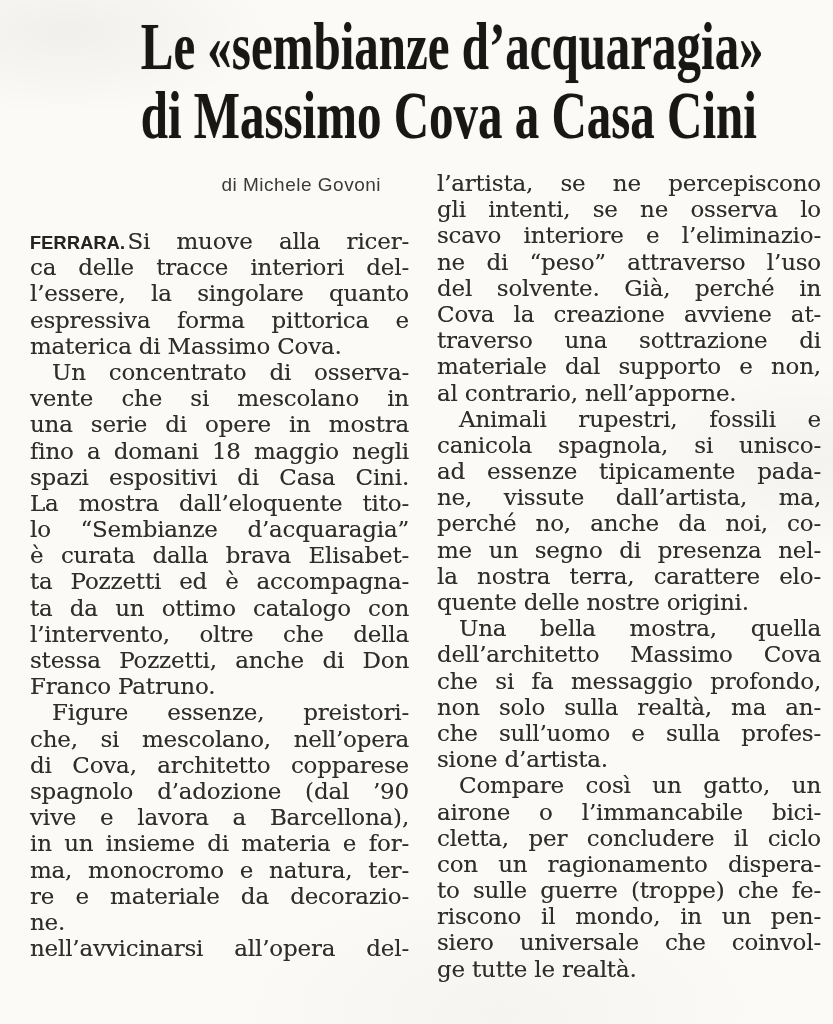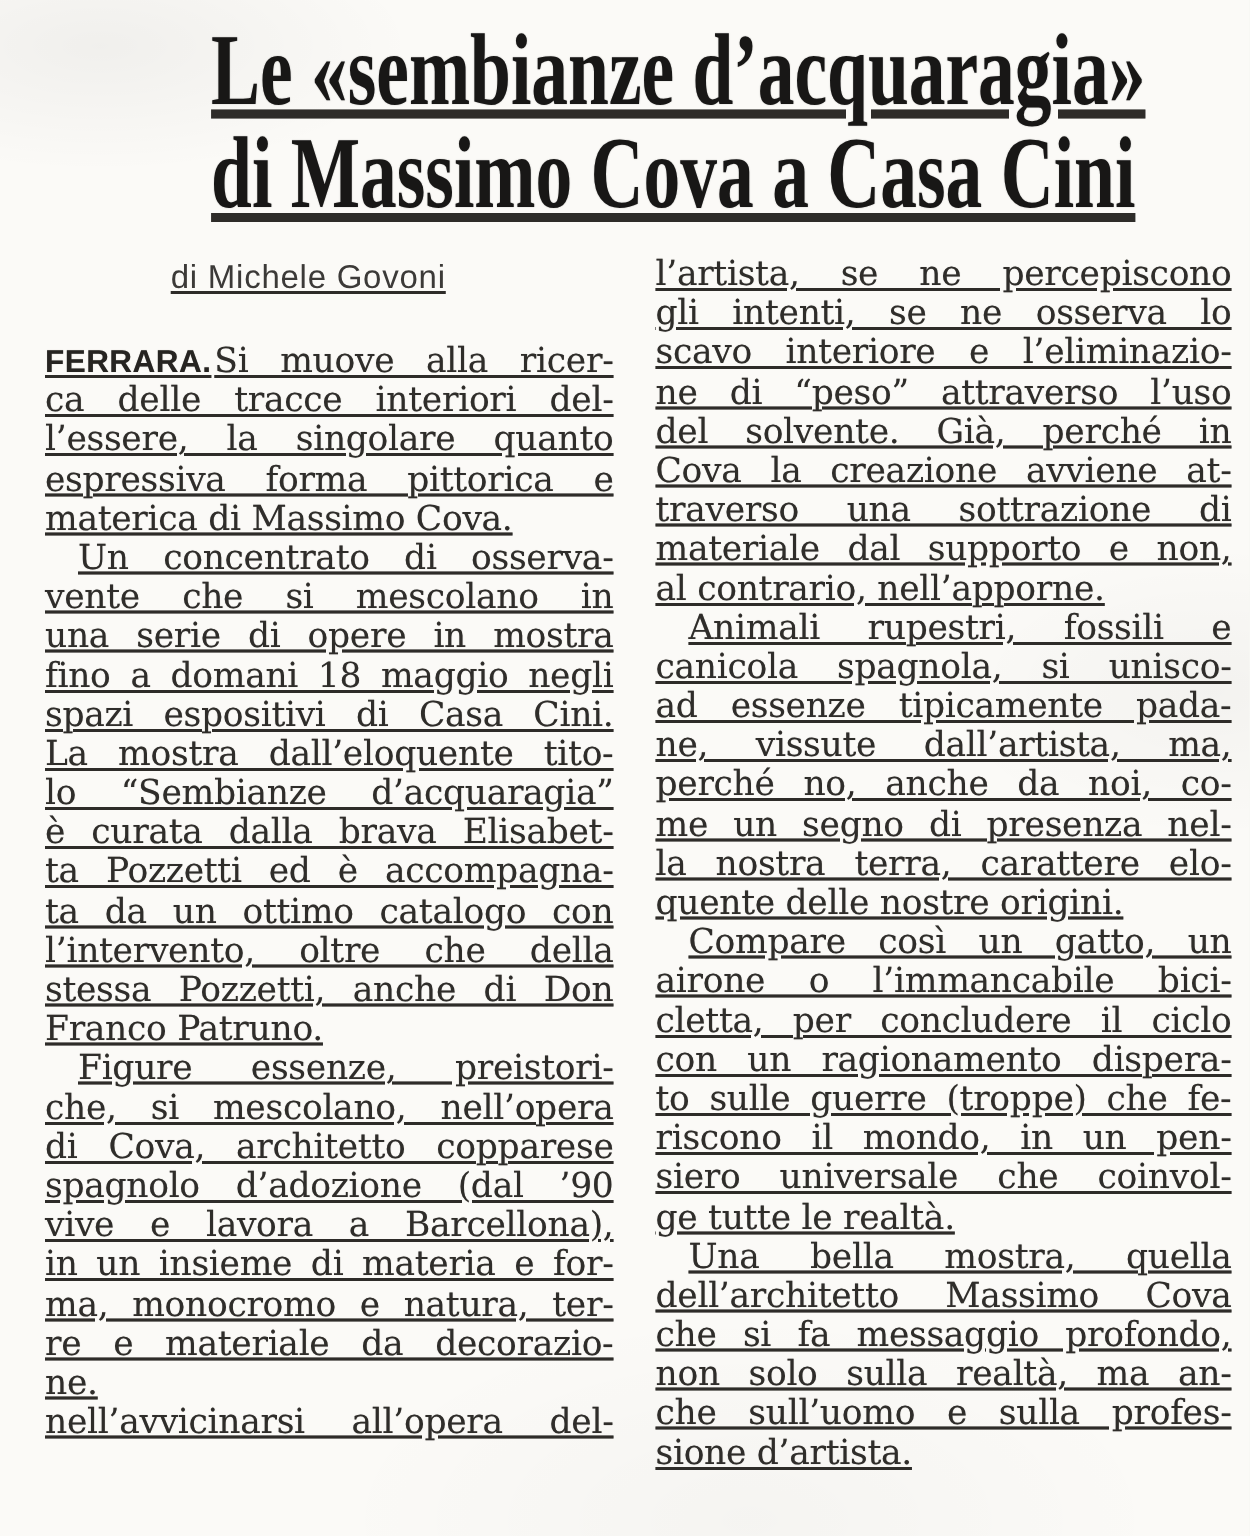--- a/index.html
+++ b/index.html
@@ -20,7 +20,6 @@
     box-sizing: border-box;
     padding: 8px 12px 0 30px;
     color: #2e2c29;
-    text-decoration: underline;
   }
   .headline {
     font-family: "Liberation Serif", serif;

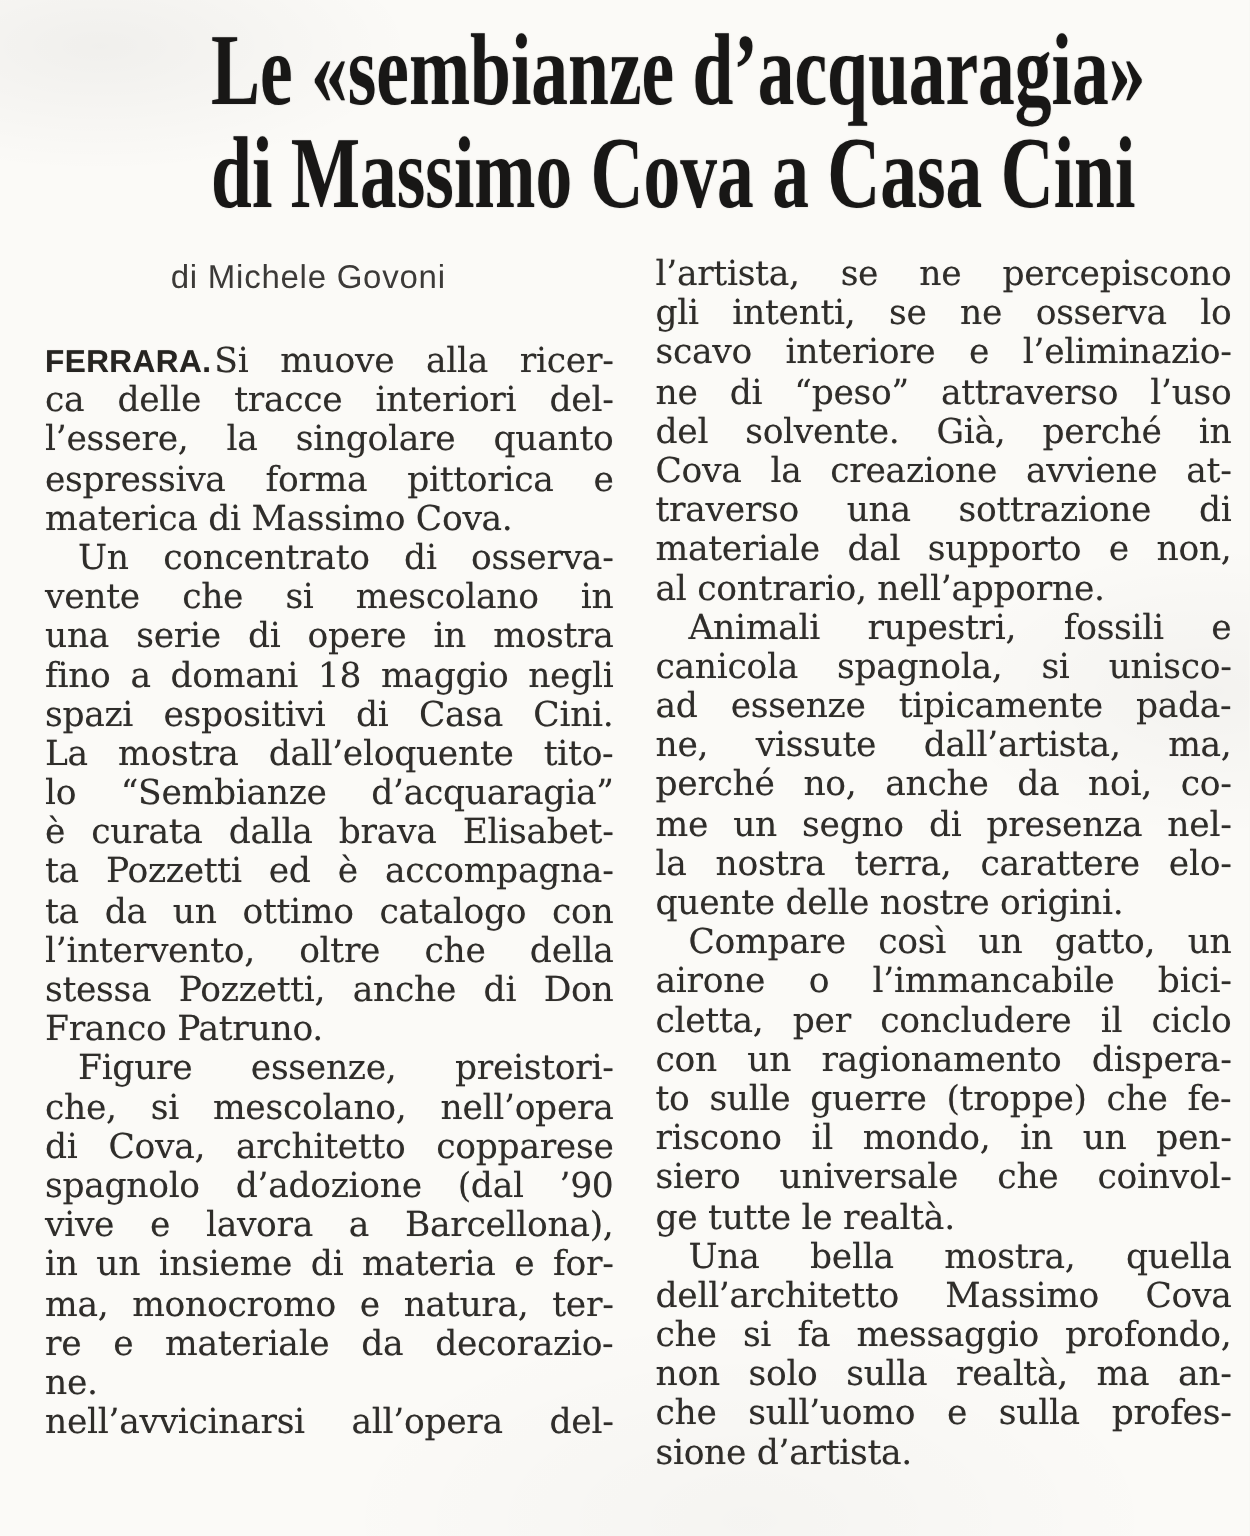--- a/index.html
+++ b/index.html
@@ -50,10 +50,10 @@
   }
   .byline {
     font-family: "Liberation Sans", sans-serif;
-    font-size: 22px;
+    font-size: 19px;
     line-height: 34px;
     color: #3c3a38;
-    text-align: center;
+    text-align: right;
     margin: 12px 28px 26px 0;
     letter-spacing: 0.5px;
   }

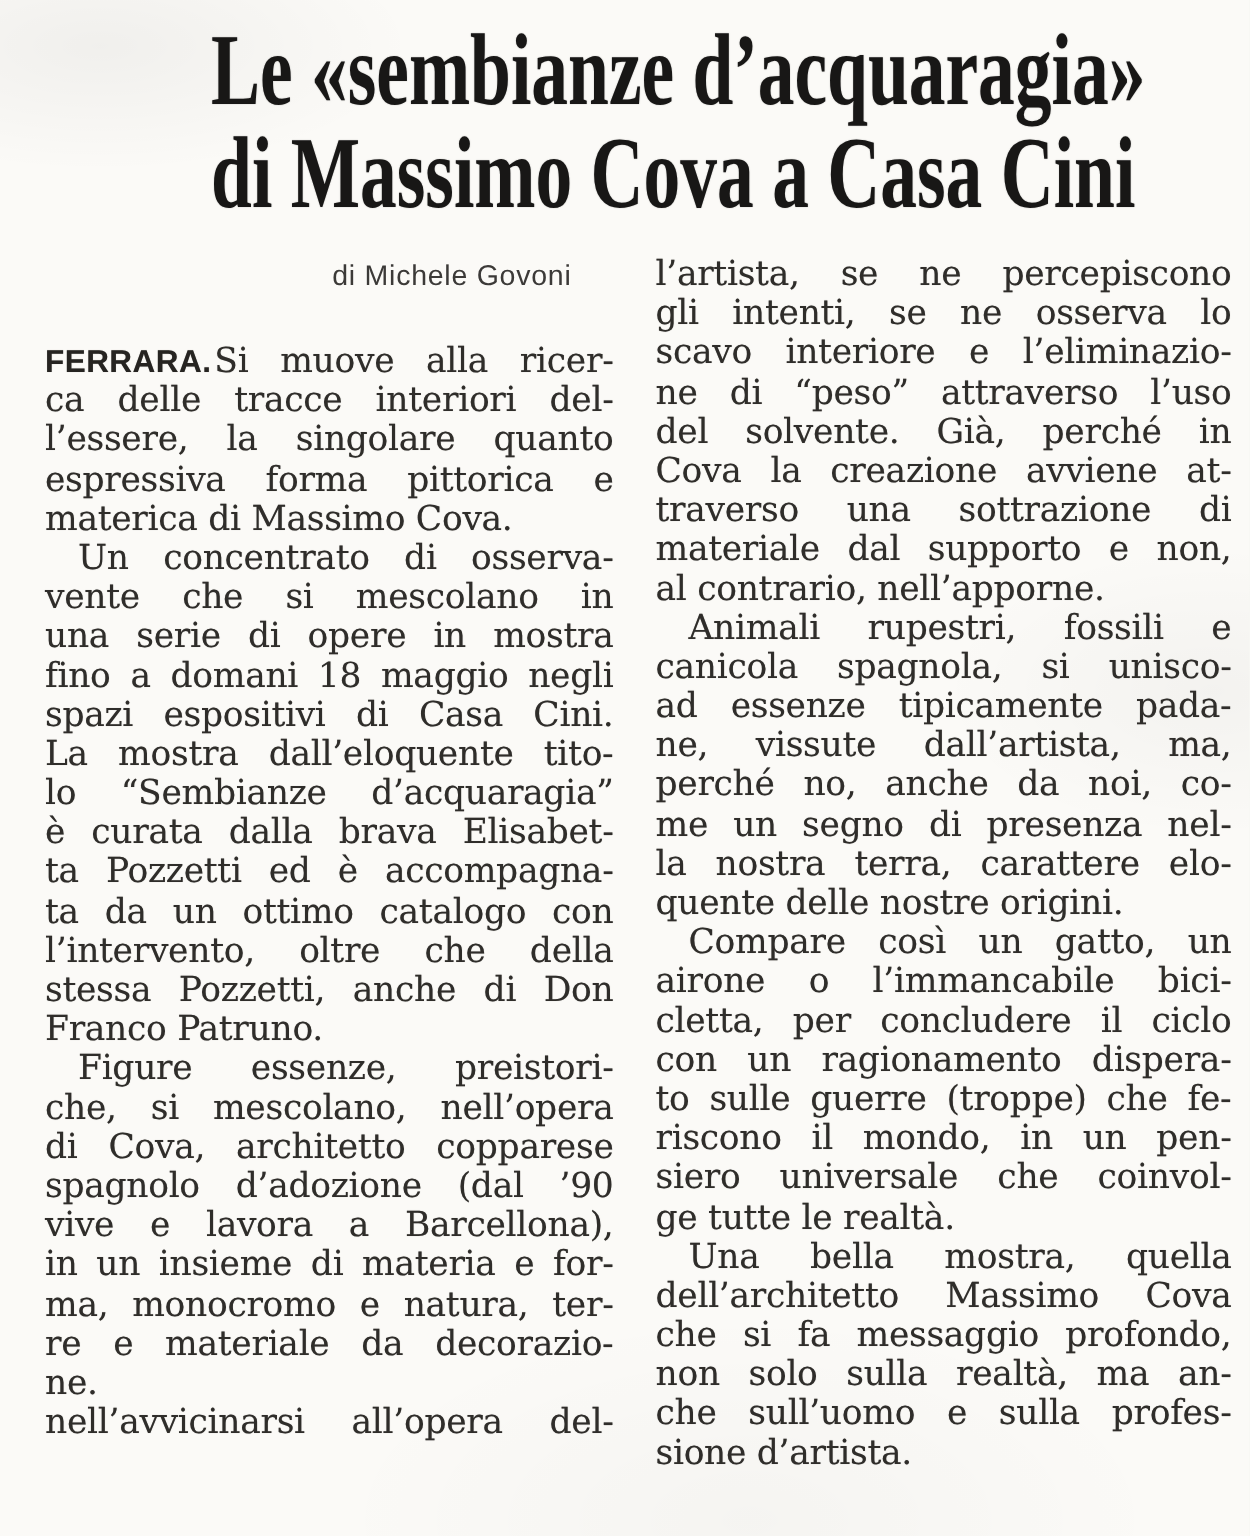--- a/index.html
+++ b/index.html
@@ -81,7 +81,7 @@
   .lead {
     font-family: "Liberation Sans", sans-serif;
     font-weight: 700;
-    font-size: 21px;
+    font-size: 18px;
     letter-spacing: 0.3px;
     color: #262421;
     margin-right: 2px;

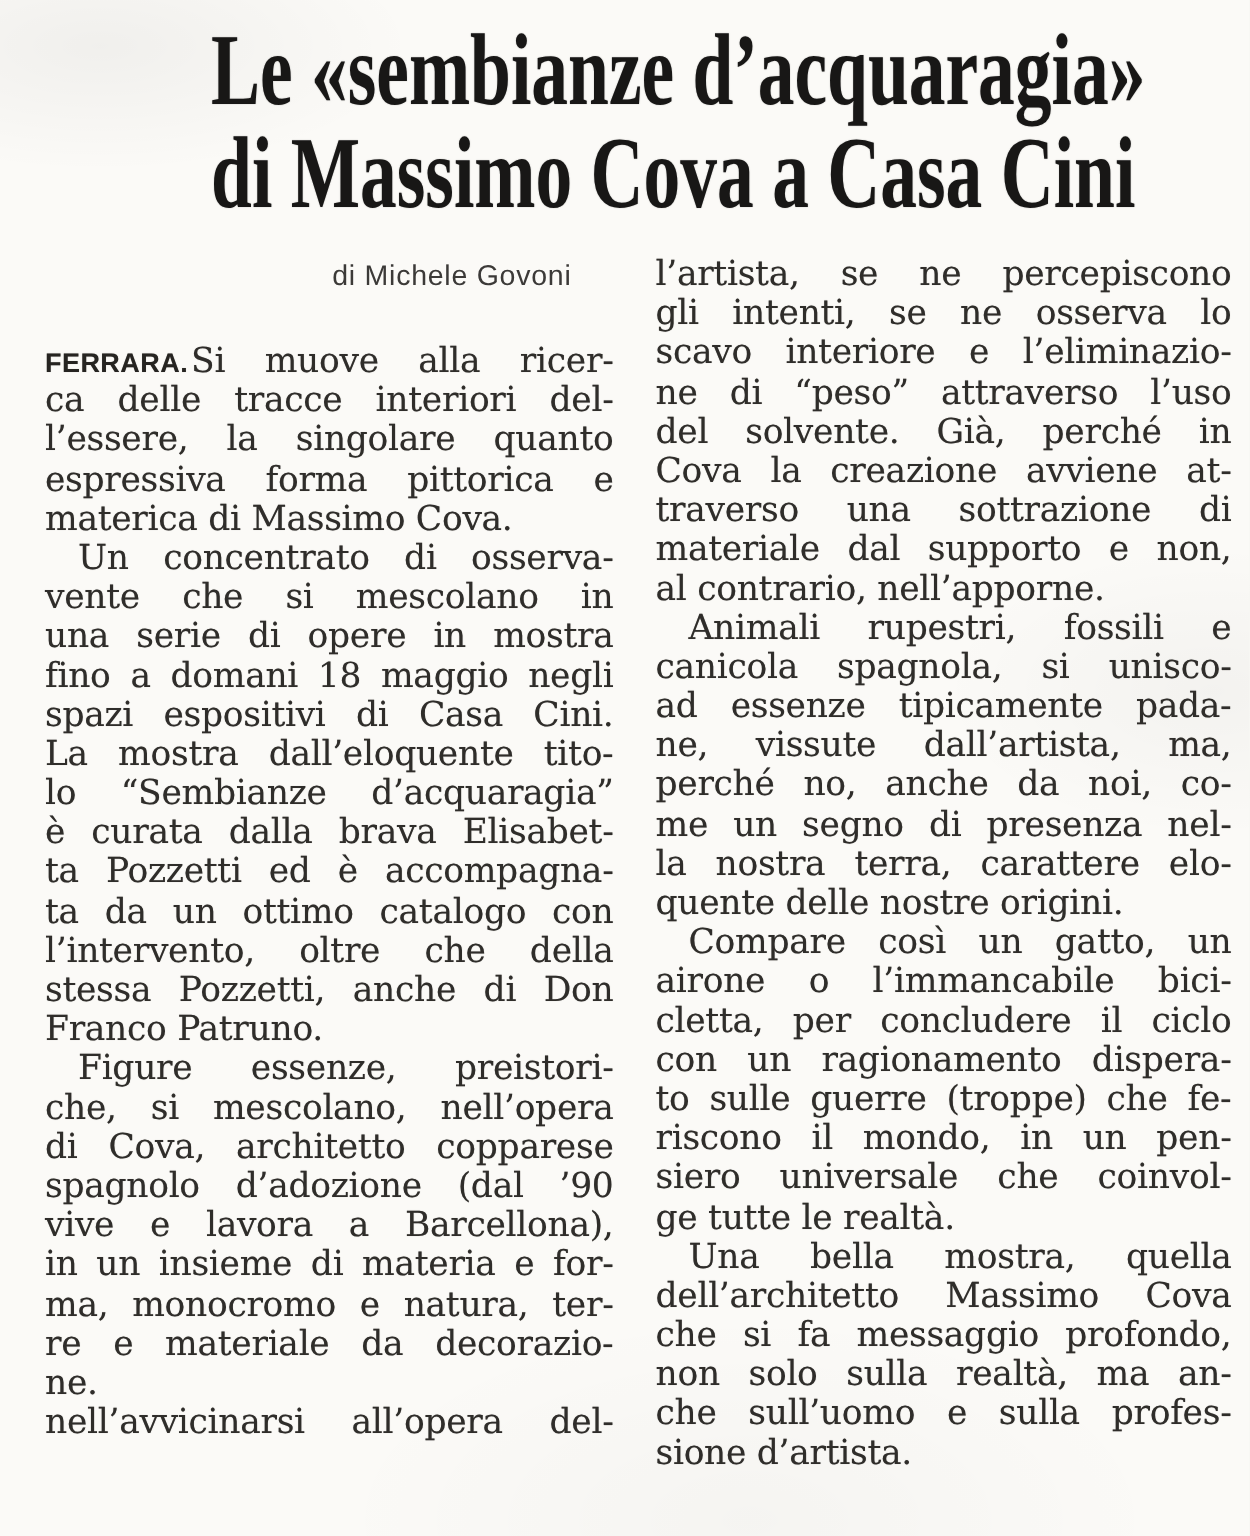--- a/index.html
+++ b/index.html
@@ -162,6 +162,14 @@
             <div class="line end">quente delle nostre origini.</div>
           </div>
           <div class="para">
+            <div class="line indent">Una bella mostra, quella</div>
+            <div class="line">dell’architetto Massimo Cova</div>
+            <div class="line">che si fa messaggio profondo,</div>
+            <div class="line">non solo sulla realtà, ma an-</div>
+            <div class="line">che sull’uomo e sulla profes-</div>
+            <div class="line end">sione d’artista.</div>
+          </div>
+          <div class="para">
             <div class="line indent">Compare così un gatto, un</div>
             <div class="line">airone o l’immancabile bici-</div>
             <div class="line">cletta, per concludere il ciclo</div>
@@ -171,14 +179,6 @@
             <div class="line">siero universale che coinvol-</div>
             <div class="line end">ge tutte le realtà.</div>
           </div>
-          <div class="para">
-            <div class="line indent">Una bella mostra, quella</div>
-            <div class="line">dell’architetto Massimo Cova</div>
-            <div class="line">che si fa messaggio profondo,</div>
-            <div class="line">non solo sulla realtà, ma an-</div>
-            <div class="line">che sull’uomo e sulla profes-</div>
-            <div class="line end">sione d’artista.</div>
-          </div>
         </div>
     </div>
   </div>

